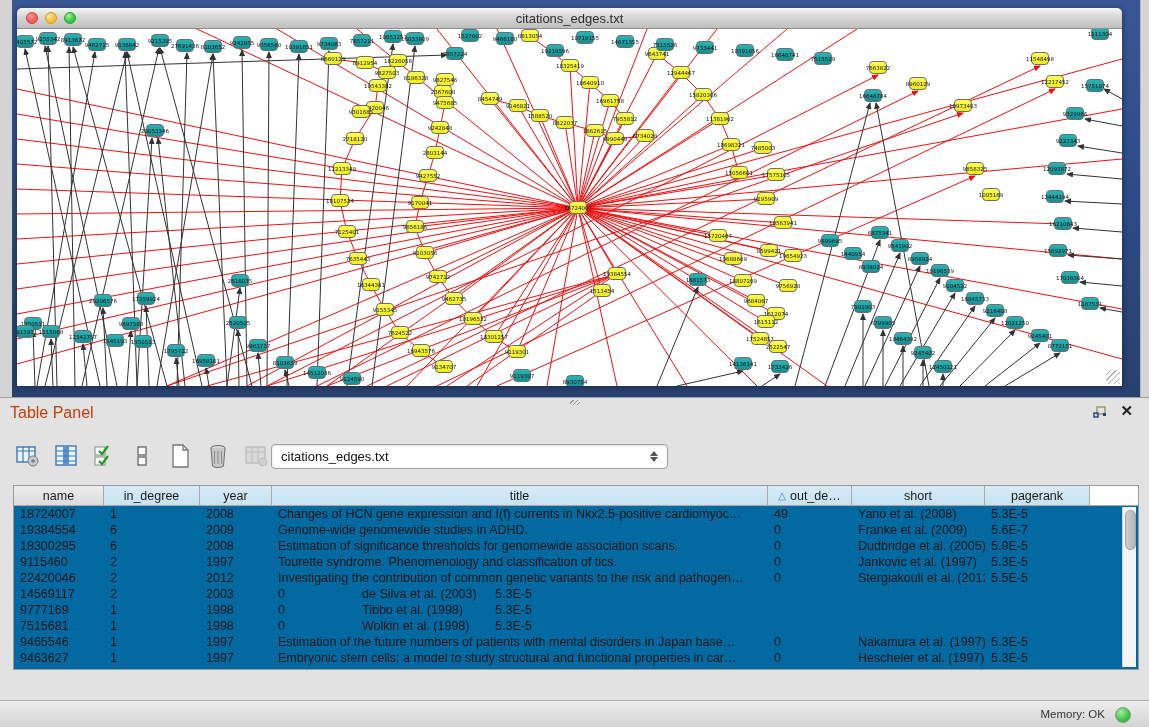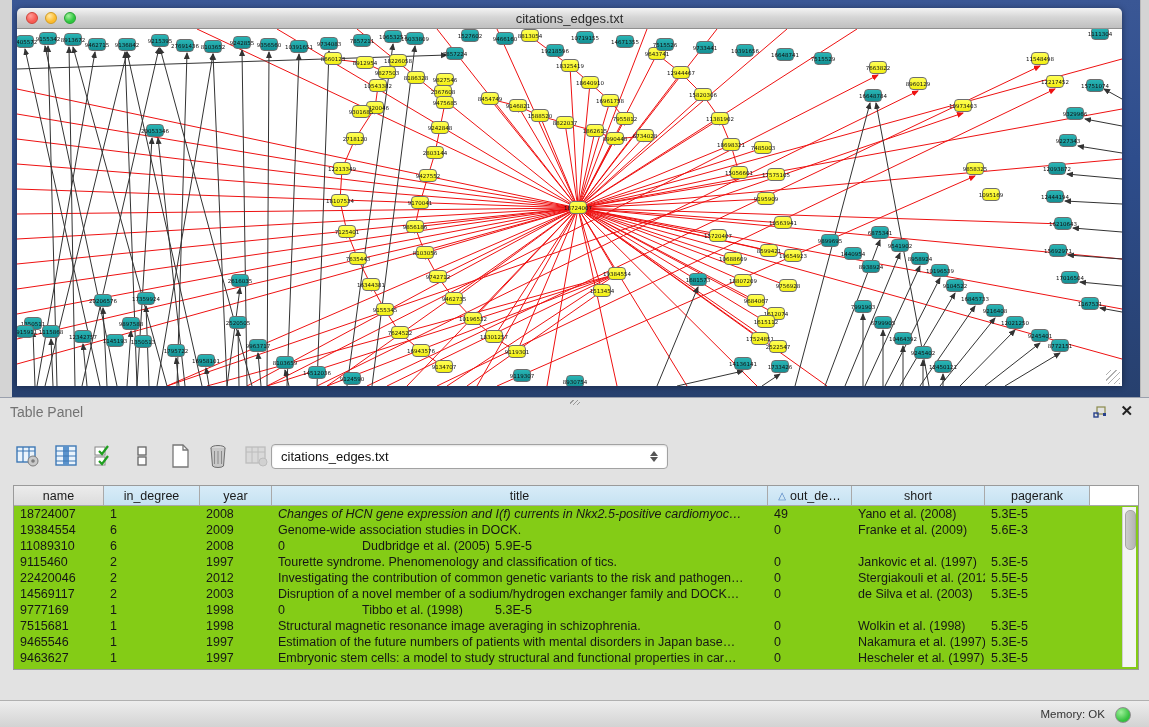--- a/index.html
+++ b/index.html
@@ -38,7 +38,7 @@
   .table-panel{position:absolute;left:0;top:397px;width:1149px;height:303px;
     background:#e2e2e2;border-top:1px solid #9aa0ad;}
   .tp-header{position:absolute;left:0;top:0;width:100%;height:26px;}
-  .tp-title{position:absolute;left:10px;top:6px;font-size:14px;color:#737373;}
+  .tp-title{position:absolute;left:10px;top:6px;font-size:16px;color:#c2410c;}
   .tp-float{position:absolute;right:42px;top:7px;width:14px;height:13px;cursor:pointer;}
   .tp-close{position:absolute;right:16px;top:4px;font-size:15px;font-weight:bold;color:#222;cursor:pointer;}
   .splitter-dot{position:absolute;left:570px;top:2px;width:10px;height:5px;

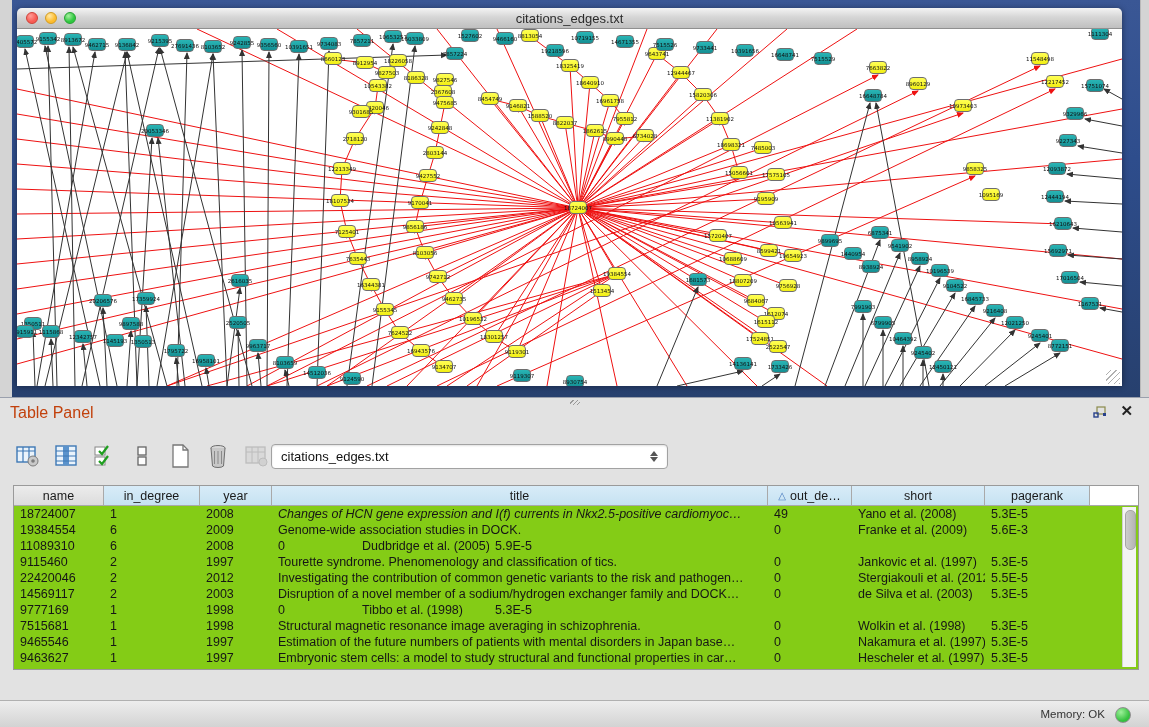--- a/index.html
+++ b/index.html
@@ -53,7 +53,7 @@
   .combo-arrows i{border-left:4px solid transparent;border-right:4px solid transparent;display:block;}
   .combo-arrows .up{border-bottom:5px solid #555;}
   .combo-arrows .dn{border-top:5px solid #555;}
-  .tbl-wrap{position:absolute;left:13px;top:87px;width:1124px;height:183px;background:#84cc16;
+  .tbl-wrap{position:absolute;left:13px;top:87px;width:1124px;height:183px;background:#0369a1;
     border:1px solid #9a9a9a;overflow:hidden;}
   .tbl-head{display:flex;height:20px;}
   .th{box-sizing:border-box;height:20px;border-right:1px solid #a9a9a9;border-bottom:1px solid #a9a9a9;

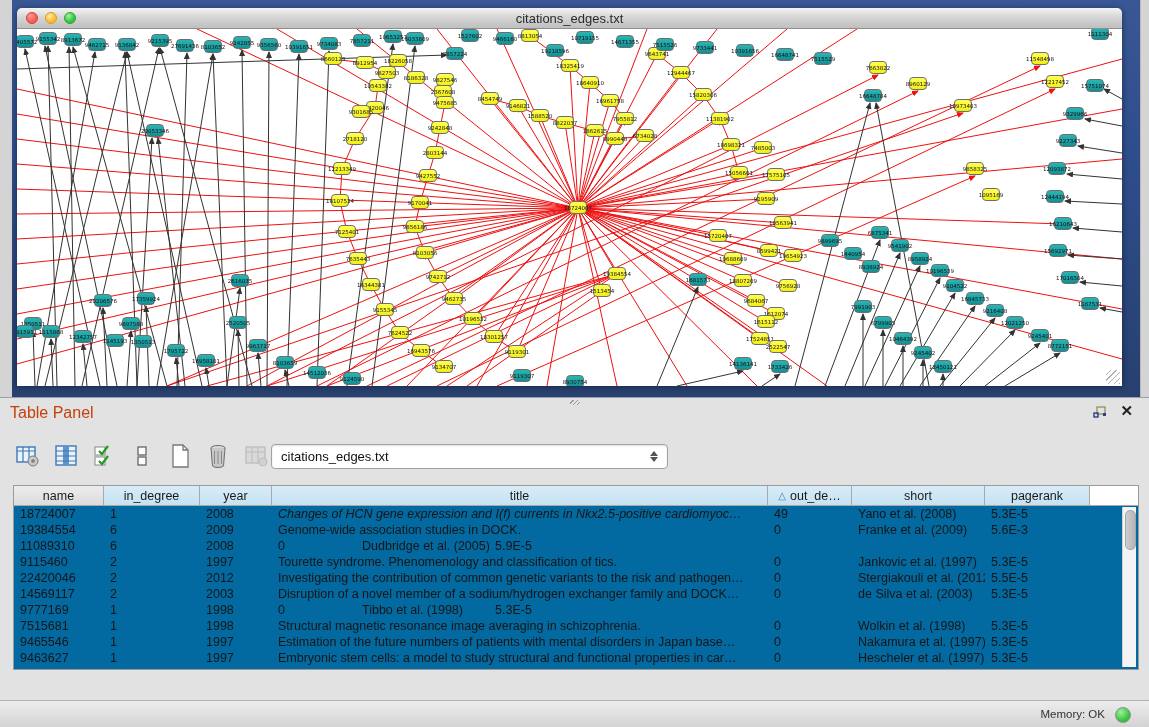--- a/index.html
+++ b/index.html
@@ -884,7 +884,7 @@
           <div class="td" style="width: 90px;">18724007</div>
           <div class="td" style="width: 96px;">1</div>
           <div class="td" style="width: 72px;">2008</div>
-          <div class="td" style="width: 496px; font-style: italic;">Changes of HCN gene expression and I(f) currents in Nkx2.5-positive cardiomyoc…</div>
+          <div class="td" style="width: 496px;">Changes of HCN gene expression and I(f) currents in Nkx2.5-positive cardiomyoc…</div>
           <div class="td" style="width: 84px;">49</div>
           <div class="td" style="width: 133px;">Yano et al. (2008)</div>
           <div class="td" style="width: 105px;">5.3E-5</div>

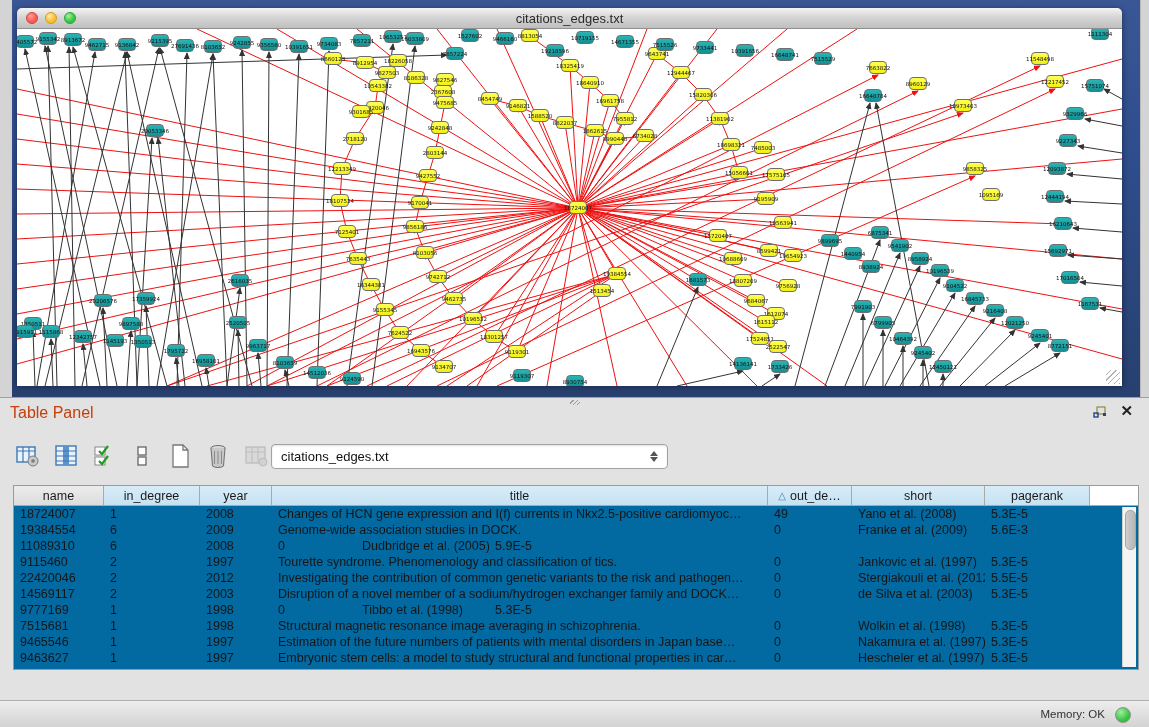--- a/index.html
+++ b/index.html
@@ -893,7 +893,7 @@
           <div class="td" style="width: 90px;">19384554</div>
           <div class="td" style="width: 96px;">6</div>
           <div class="td" style="width: 72px;">2009</div>
-          <div class="td" style="width: 496px;">Genome-wide association studies in DOCK.</div>
+          <div class="td" style="width: 496px;">Genome-wide genomewide studies in ADHD.</div>
           <div class="td" style="width: 84px;">0</div>
           <div class="td" style="width: 133px;">Franke et al. (2009)</div>
           <div class="td" style="width: 105px;">5.6E-3</div>

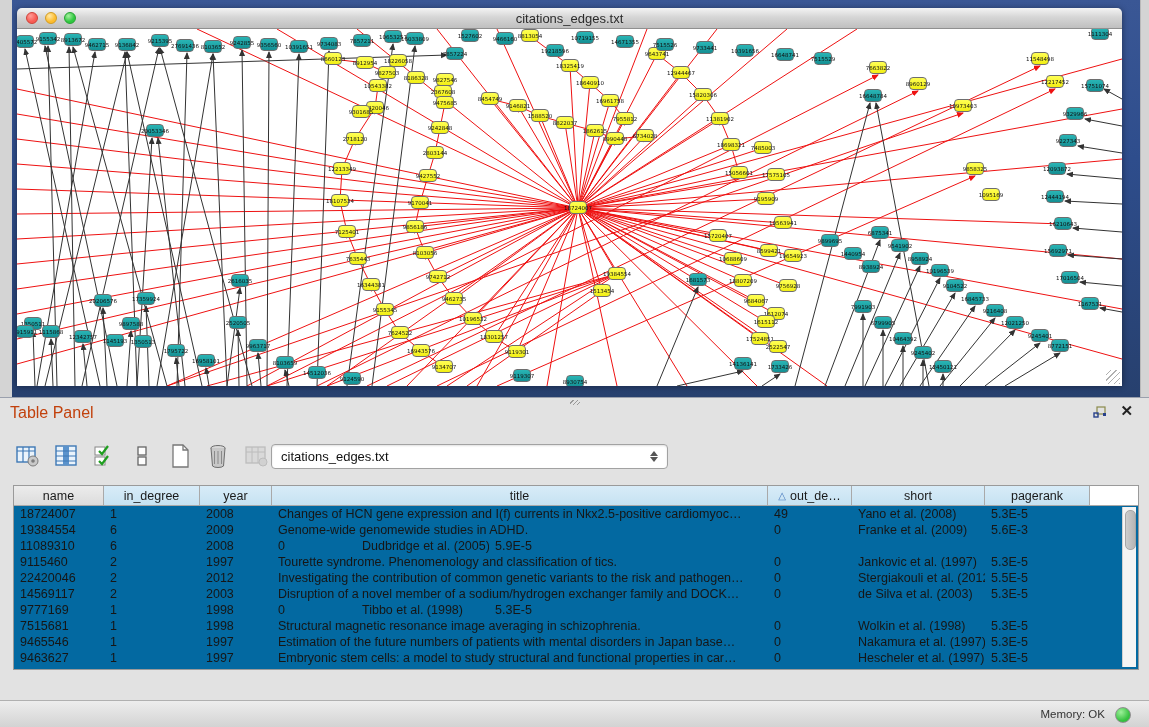--- a/index.html
+++ b/index.html
@@ -896,7 +896,7 @@
           <div class="td" style="width: 496px;">Genome-wide genomewide studies in ADHD.</div>
           <div class="td" style="width: 84px;">0</div>
           <div class="td" style="width: 133px;">Franke et al. (2009)</div>
-          <div class="td" style="width: 105px;">5.6E-3</div>
+          <div class="td" style="width: 105px;">5.6E-7</div>
         </div>
         <div class="tr">
           <div class="td" style="width: 90px;">11089310</div>

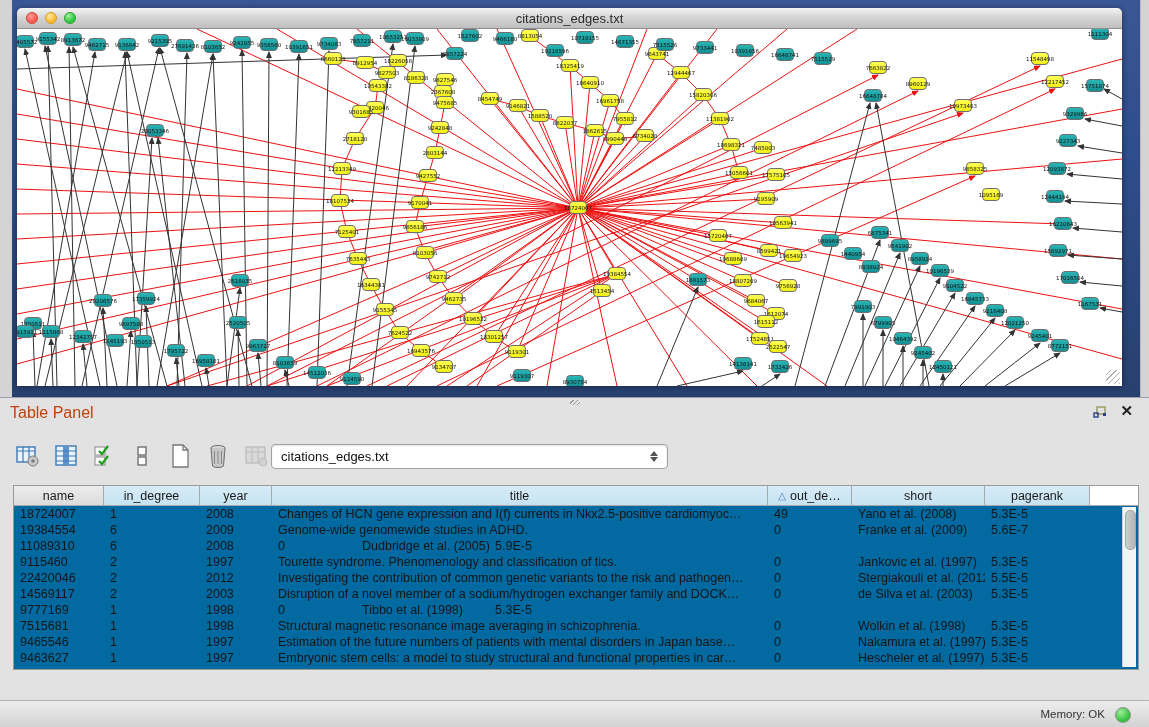--- a/index.html
+++ b/index.html
@@ -899,7 +899,7 @@
           <div class="td" style="width: 105px;">5.6E-7</div>
         </div>
         <div class="tr">
-          <div class="td" style="width: 90px;">11089310</div>
+          <div class="td" style="width: 90px;">18300295</div>
           <div class="td" style="width: 96px;">6</div>
           <div class="td" style="width: 72px;">2008</div>
           <div class="td" style="width: 84px;">0</div>

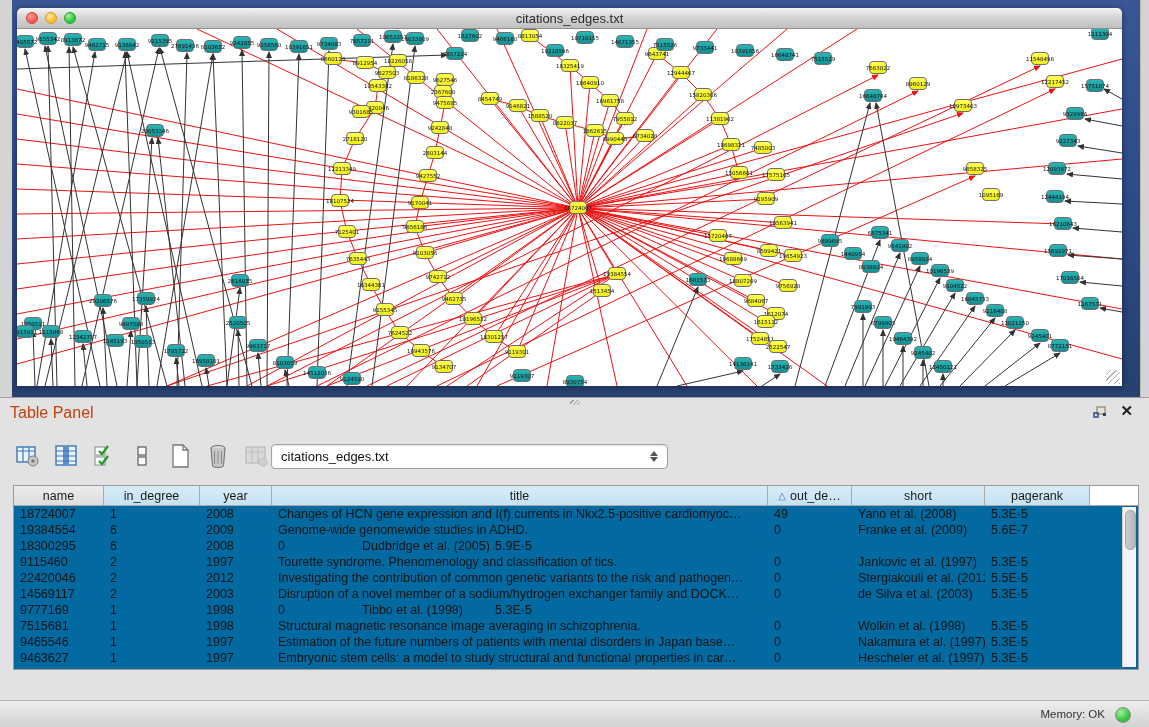--- a/index.html
+++ b/index.html
@@ -902,6 +902,7 @@
           <div class="td" style="width: 90px;">18300295</div>
           <div class="td" style="width: 96px;">6</div>
           <div class="td" style="width: 72px;">2008</div>
+          <div class="td" style="width: 496px;">Estimation of significance thresholds for genomewide association scans.</div>
           <div class="td" style="width: 84px;">0</div>
           <div class="td" style="width: 133px;">Dudbridge et al. (2005)</div>
           <div class="td" style="width: 105px;">5.9E-5</div>

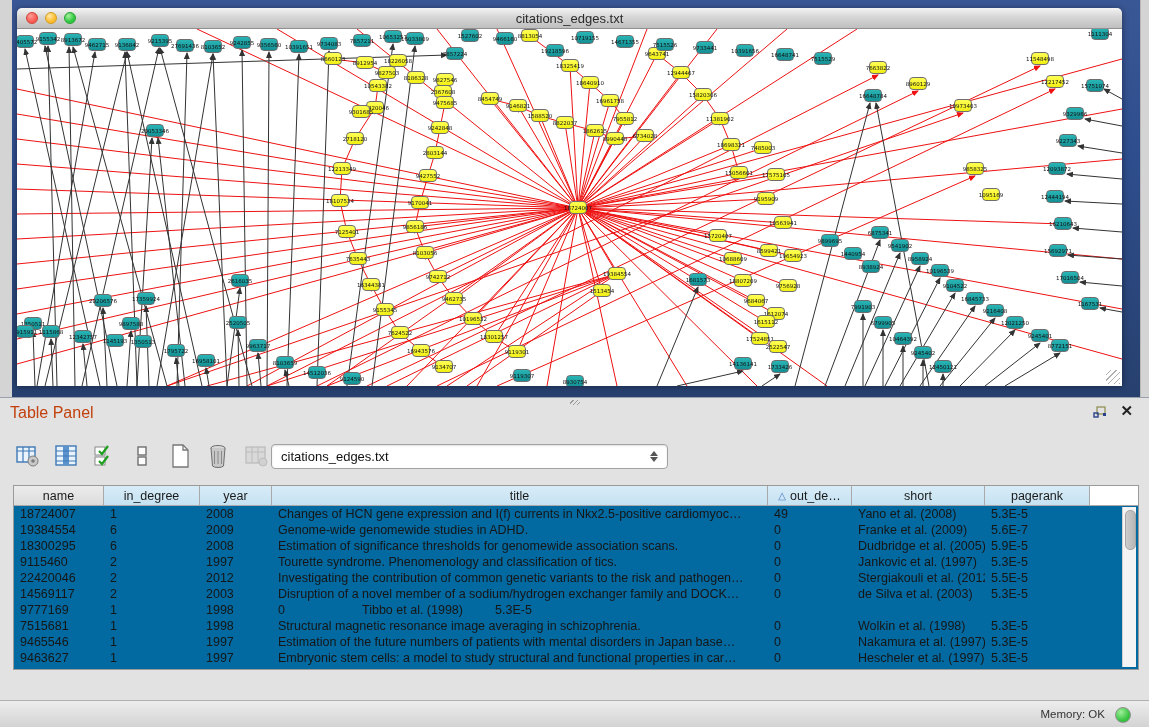--- a/index.html
+++ b/index.html
@@ -929,7 +929,6 @@
           <div class="td" style="width: 90px;">14569117</div>
           <div class="td" style="width: 96px;">2</div>
           <div class="td" style="width: 72px;">2003</div>
-          <div class="td" style="width: 496px;">Disruption of a novel member of a sodium/hydrogen exchanger family and DOCK…</div>
           <div class="td" style="width: 84px;">0</div>
           <div class="td" style="width: 133px;">de Silva et al. (2003)</div>
           <div class="td" style="width: 105px;">5.3E-5</div>

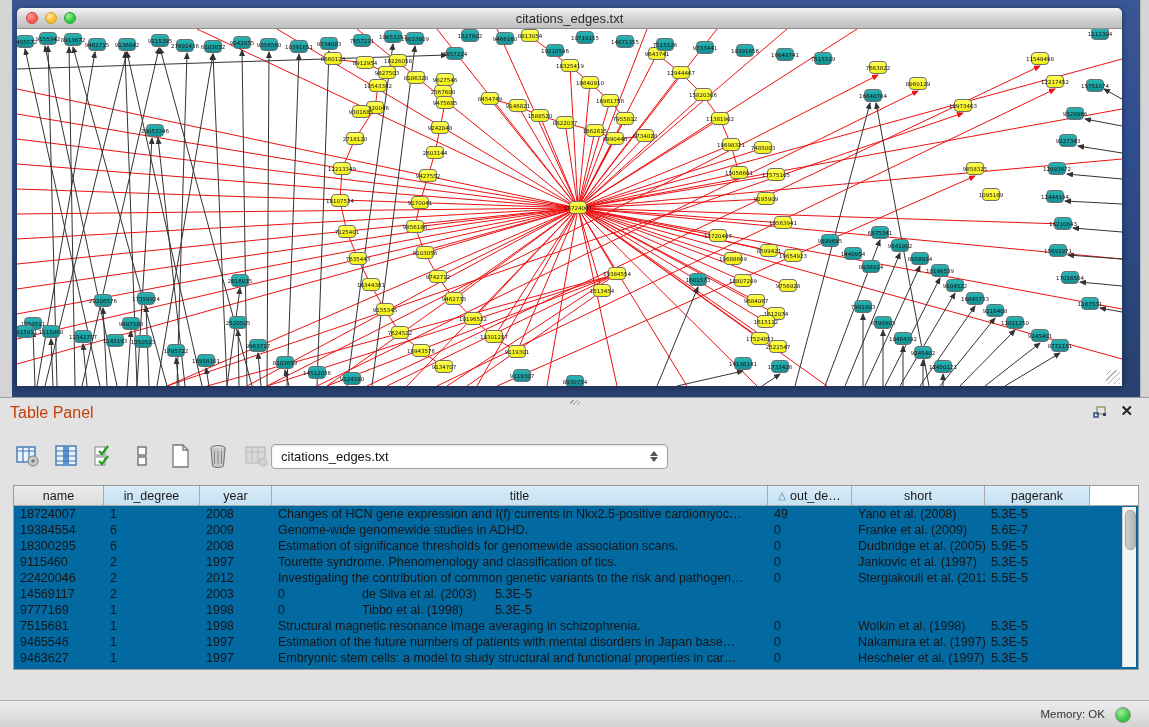--- a/index.html
+++ b/index.html
@@ -945,7 +945,6 @@
           <div class="td" style="width: 90px;">7515681</div>
           <div class="td" style="width: 96px;">1</div>
           <div class="td" style="width: 72px;">1998</div>
-          <div class="td" style="width: 496px;">Structural magnetic resonance image averaging in schizophrenia.</div>
           <div class="td" style="width: 84px;">0</div>
           <div class="td" style="width: 133px;">Wolkin et al. (1998)</div>
           <div class="td" style="width: 105px;">5.3E-5</div>

